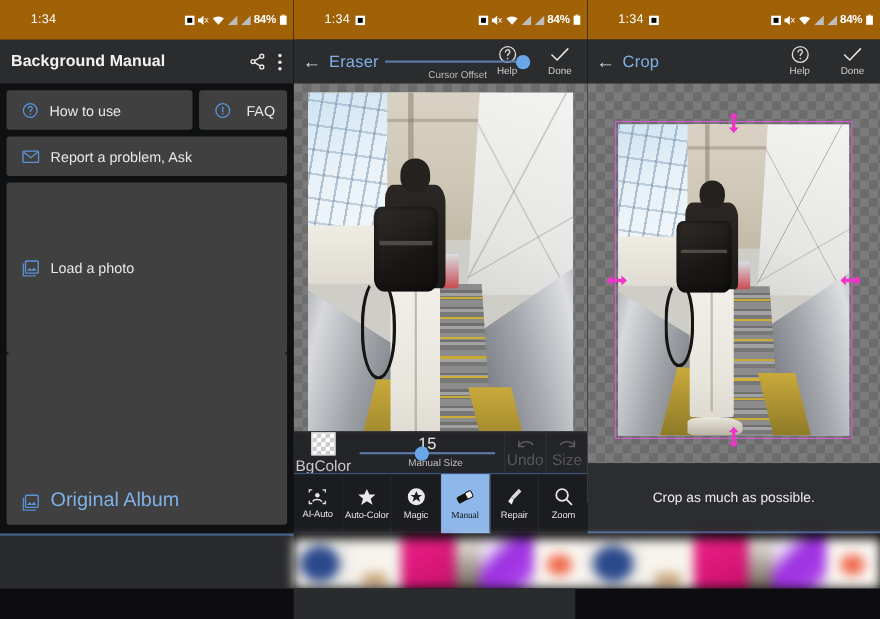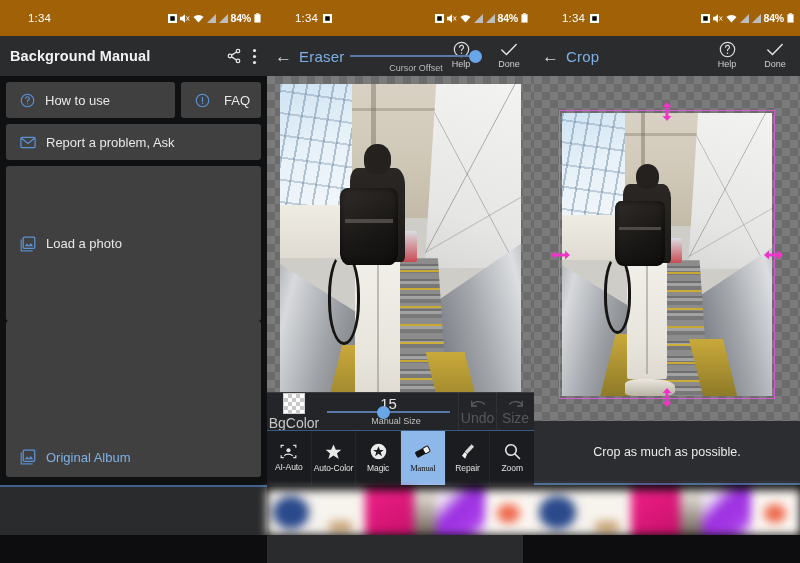--- a/index.html
+++ b/index.html
@@ -52,7 +52,7 @@
   .card-report{ height: 36px; margin-bottom: 6px; }
   .card-load  { height: 155px; align-items: center; }
   .card-album { height: 156px; align-items: flex-end; padding-bottom: 12px; }
-  .lbl-blue { color: #7fb0e5; font-size: 13px; }
+  .lbl-blue { color: #7fb0e5; font-size: 18px; }
 
   
   .edhead {

